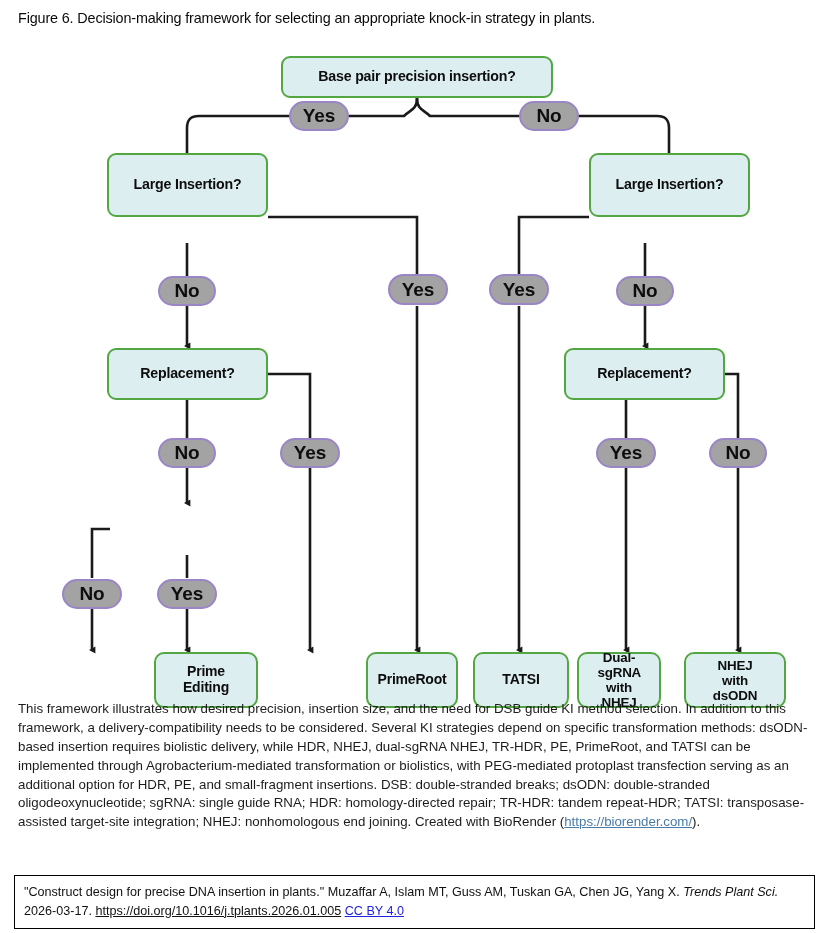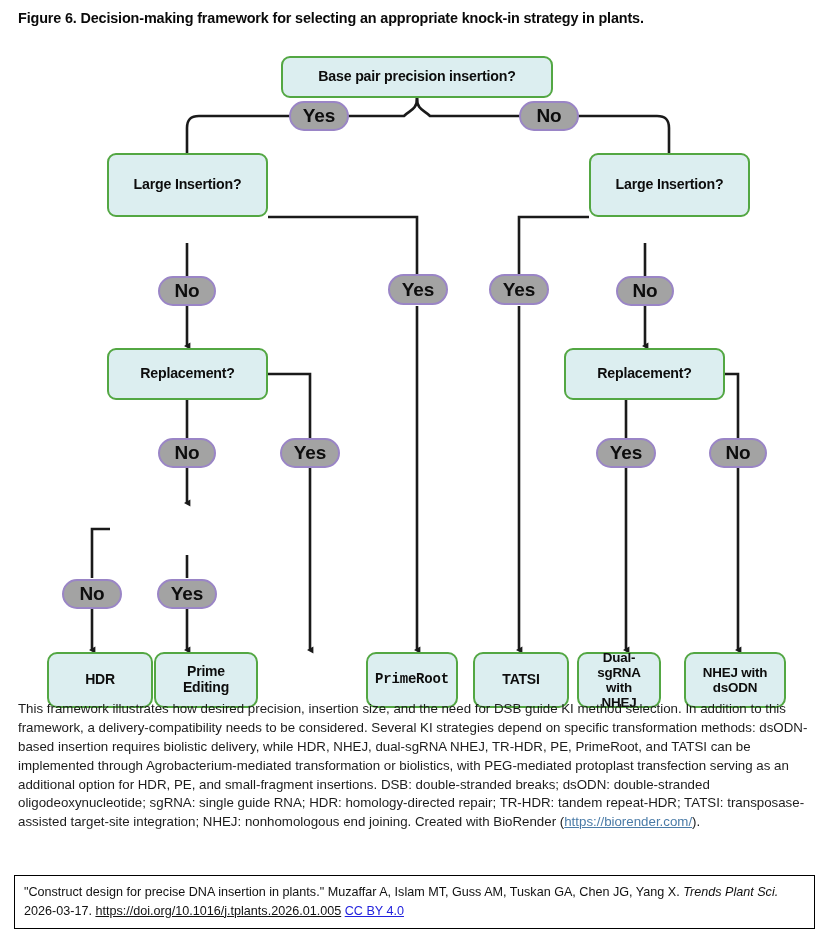--- a/index.html
+++ b/index.html
@@ -22,7 +22,7 @@
     top: 10px;
     width: 795px;
     font-size: 14.4px;
-    font-weight: bold;
+    font-weight: normal;
     letter-spacing: -0.15px;
     color: #0a0a0a;
   }

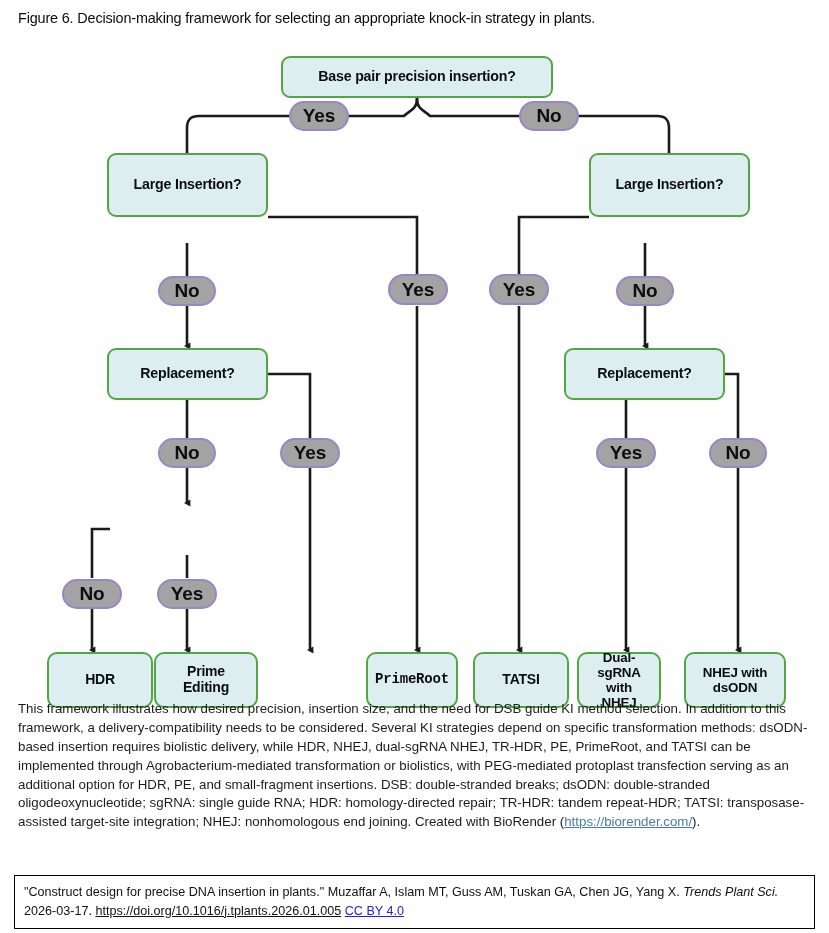--- a/index.html
+++ b/index.html
@@ -55,7 +55,7 @@
     letter-spacing: -0.2px;
     color: #0d0d0d;
     line-height: 1.12;
-    padding: 2px 12px;
+    padding: 2px 19px;
   }
   .node.outcome {
     font-size: 14px;

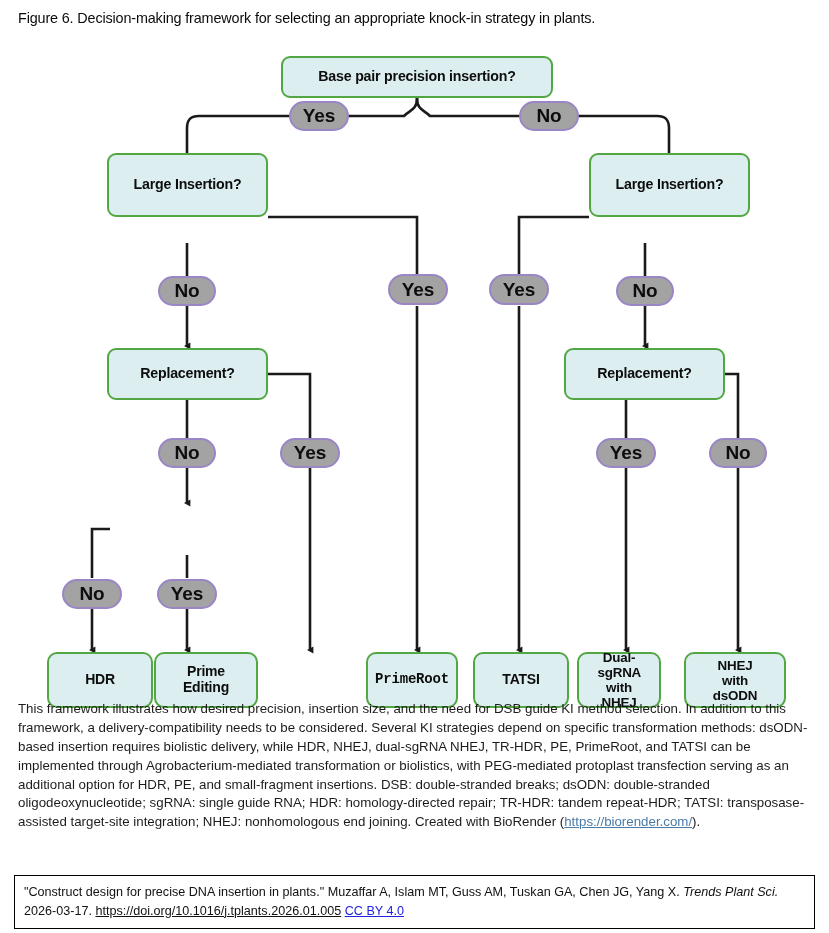--- a/index.html
+++ b/index.html
@@ -171,7 +171,6 @@
   <div class="node" style="left:564px; top:300px; width:161px; height:52px;">Replacement?</div>
 
 
-  <div class="node outcome" style="left:47px; top:604px; width:106px; height:56px;">HDR</div>
 
   <div class="node outcome" style="left:154px; top:604px; width:104px; height:56px;">Prime Editing</div>
 

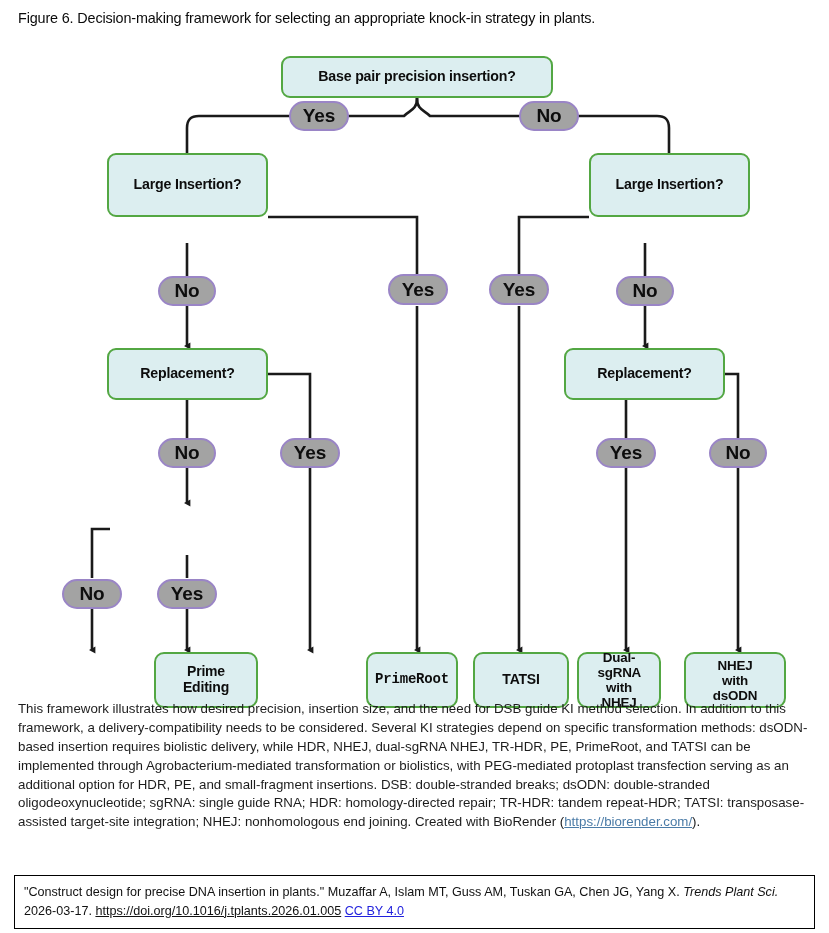--- a/index.html
+++ b/index.html
@@ -175,7 +175,7 @@
   <div class="node outcome" style="left:154px; top:604px; width:104px; height:56px;">Prime Editing</div>
 
 
-  <div class="node outcome" style="left:366px; top:604px; width:92px; height:56px;font-family:Liberation Mono, monospace;">PrimeRoot</div>
+  <div class="node outcome" style="left:366px; top:604px; width:92px; height:56px;">PrimeRoot</div>
 
   <div class="node outcome" style="left:473px; top:604px; width:96px; height:56px;">TATSI</div>
 

